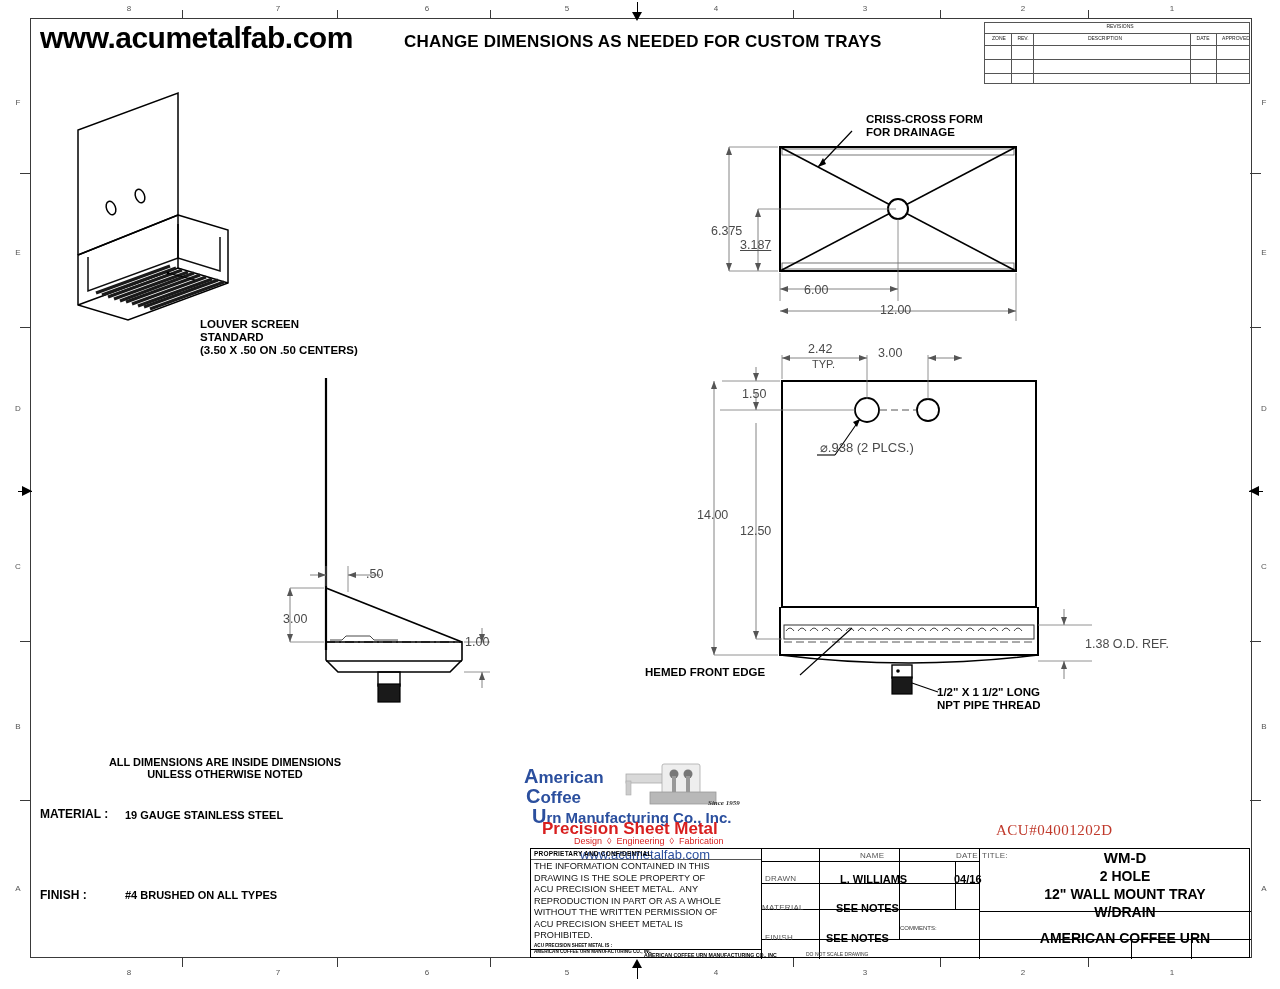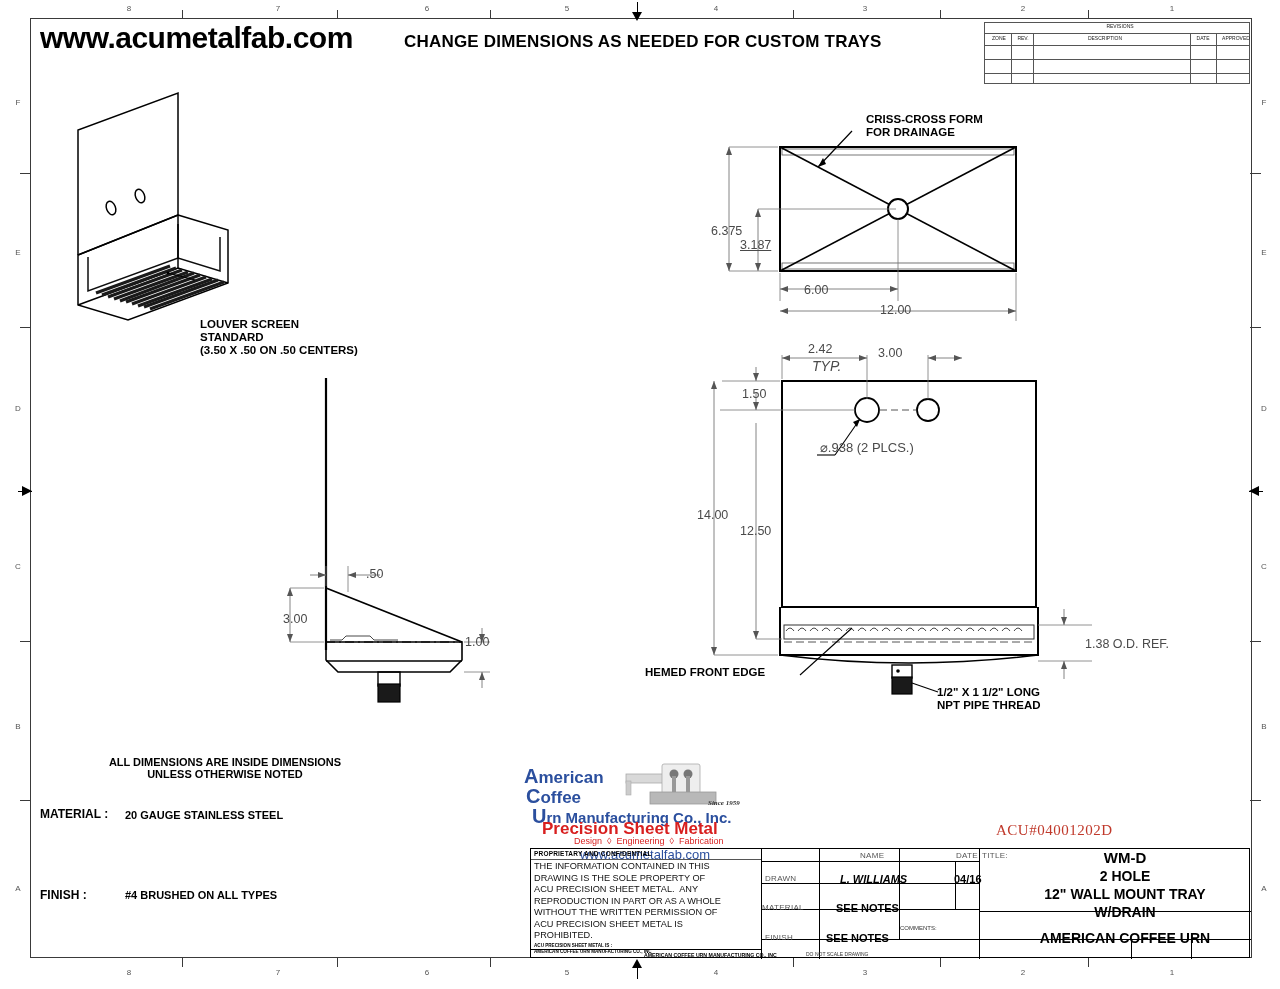--- a/index.html
+++ b/index.html
@@ -341,7 +341,7 @@
   <polygon points="364,326 361,334 367,334" fill="#555"></polygon>
 </svg>
 <div class="dim" style="left:808px;top:342px;">2.42</div>
-<div class="dim" style="left:812px;top:358px;font-size:14px;font-style:italic;">TYP.</div>
+<div class="dim" style="left:812px;top:358px;font-size:11px;">TYP.</div>
 <div class="dim" style="left:878px;top:346px;">3.00</div>
 <div class="dim" style="left:742px;top:387px;">1.50</div>
 <div class="dim" style="left:697px;top:508px;">14.00</div>

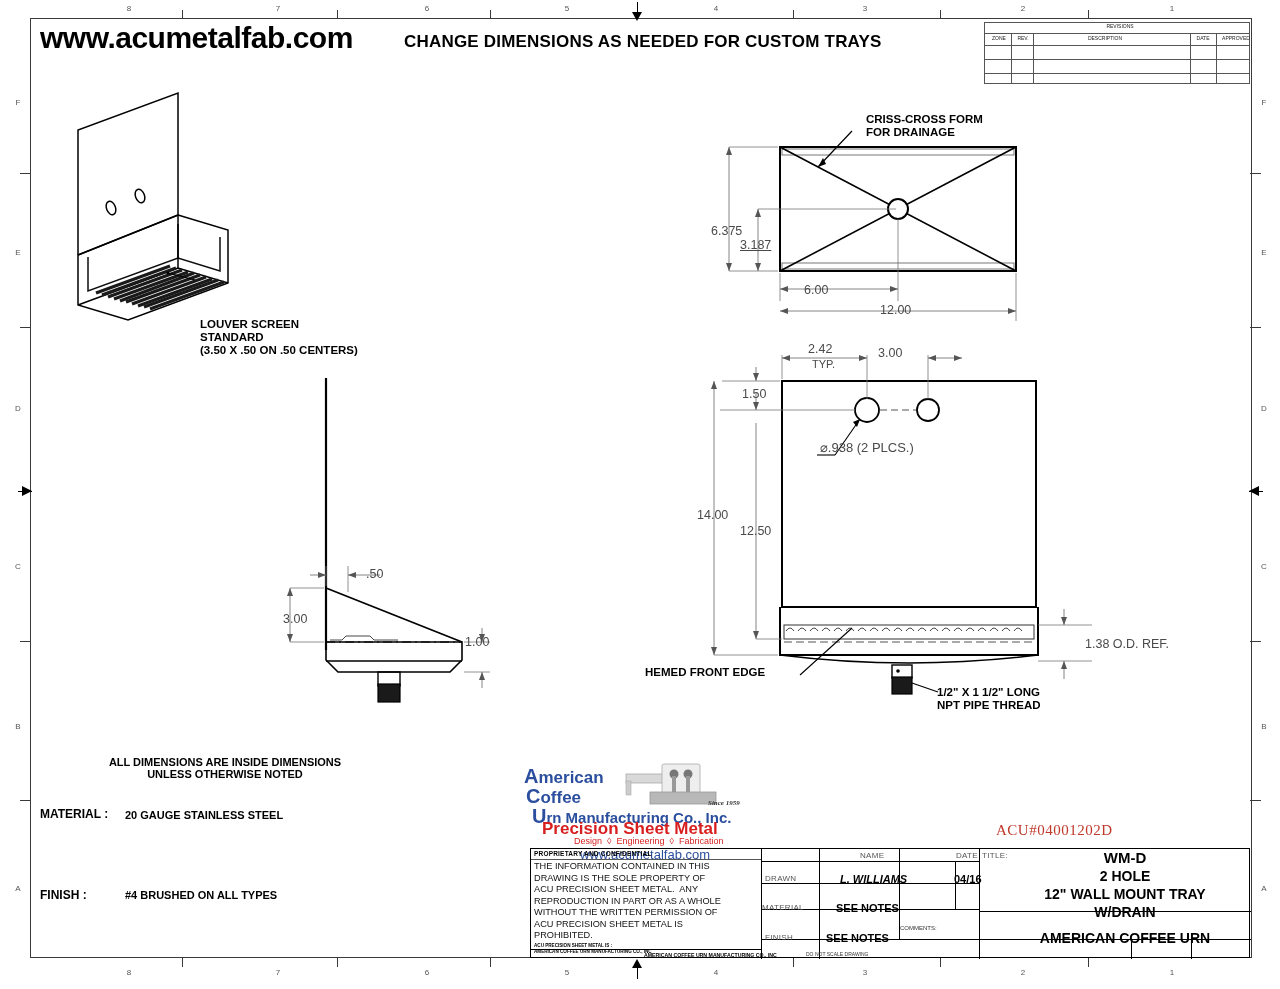--- a/index.html
+++ b/index.html
@@ -355,7 +355,7 @@
 <div class="txt note-bold" style="left:100px;top:757px;text-align:center;width:250px;">ALL DIMENSIONS ARE INSIDE DIMENSIONS</div>
 <div class="txt note-bold" style="left:100px;top:769px;text-align:center;width:250px;">UNLESS OTHERWISE NOTED</div>
 <div class="txt note-lbl" style="left:40px;top:808px;">MATERIAL :</div>
-<div class="txt note-bold" style="left:125px;top:810px;">20 GAUGE STAINLESS STEEL</div>
+<div class="txt note-bold" style="left:125px;top:810px;">19 GAUGE STAINLESS STEEL</div>
 <div class="txt note-lbl" style="left:40px;top:889px;">FINISH :</div>
 <div class="txt note-bold" style="left:125px;top:890px;">#4 BRUSHED ON ALL TYPES</div>
 

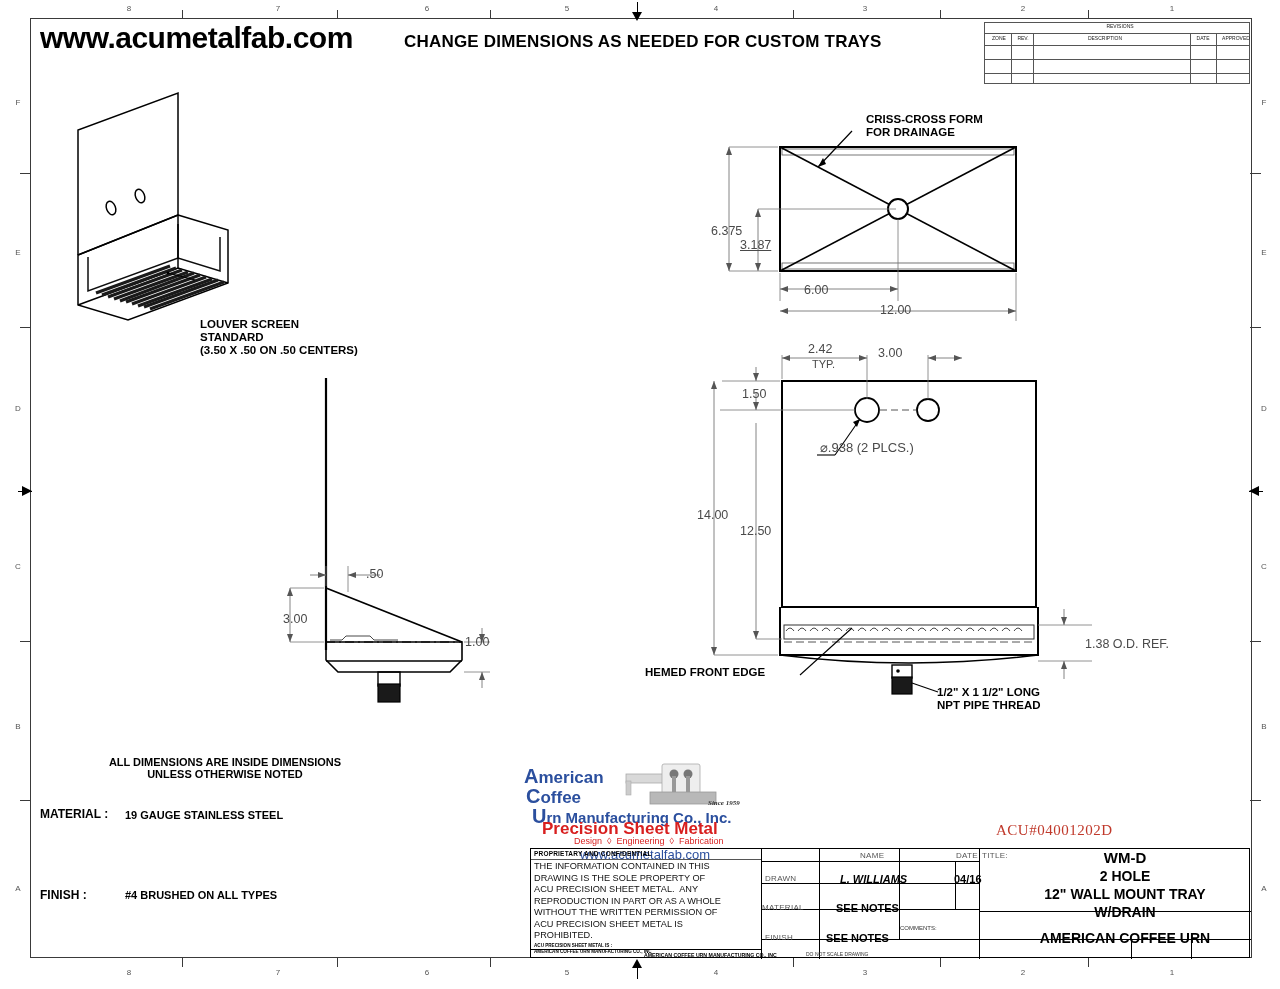--- a/index.html
+++ b/index.html
@@ -415,7 +415,7 @@
 <div class="tb-txt tb-hdr" style="left:860px;top:851px;">NAME</div>
 <div class="tb-txt tb-hdr" style="left:956px;top:851px;">DATE</div>
 <div class="tb-txt tb-hdr" style="left:765px;top:874px;">DRAWN</div>
-<div class="tb-txt tb-val" style="left:840px;top:873px;font-style:italic;">L. WILLIAMS</div>
+<div class="tb-txt tb-val" style="left:840px;top:873px;">L. WILLIAMS</div>
 <div class="tb-txt tb-val" style="left:954px;top:873px;">04/16</div>
 <div class="tb-txt tb-hdr" style="left:762px;top:903px;">MATERIAL</div>
 <div class="tb-txt tb-val" style="left:836px;top:902px;">SEE NOTES</div>

